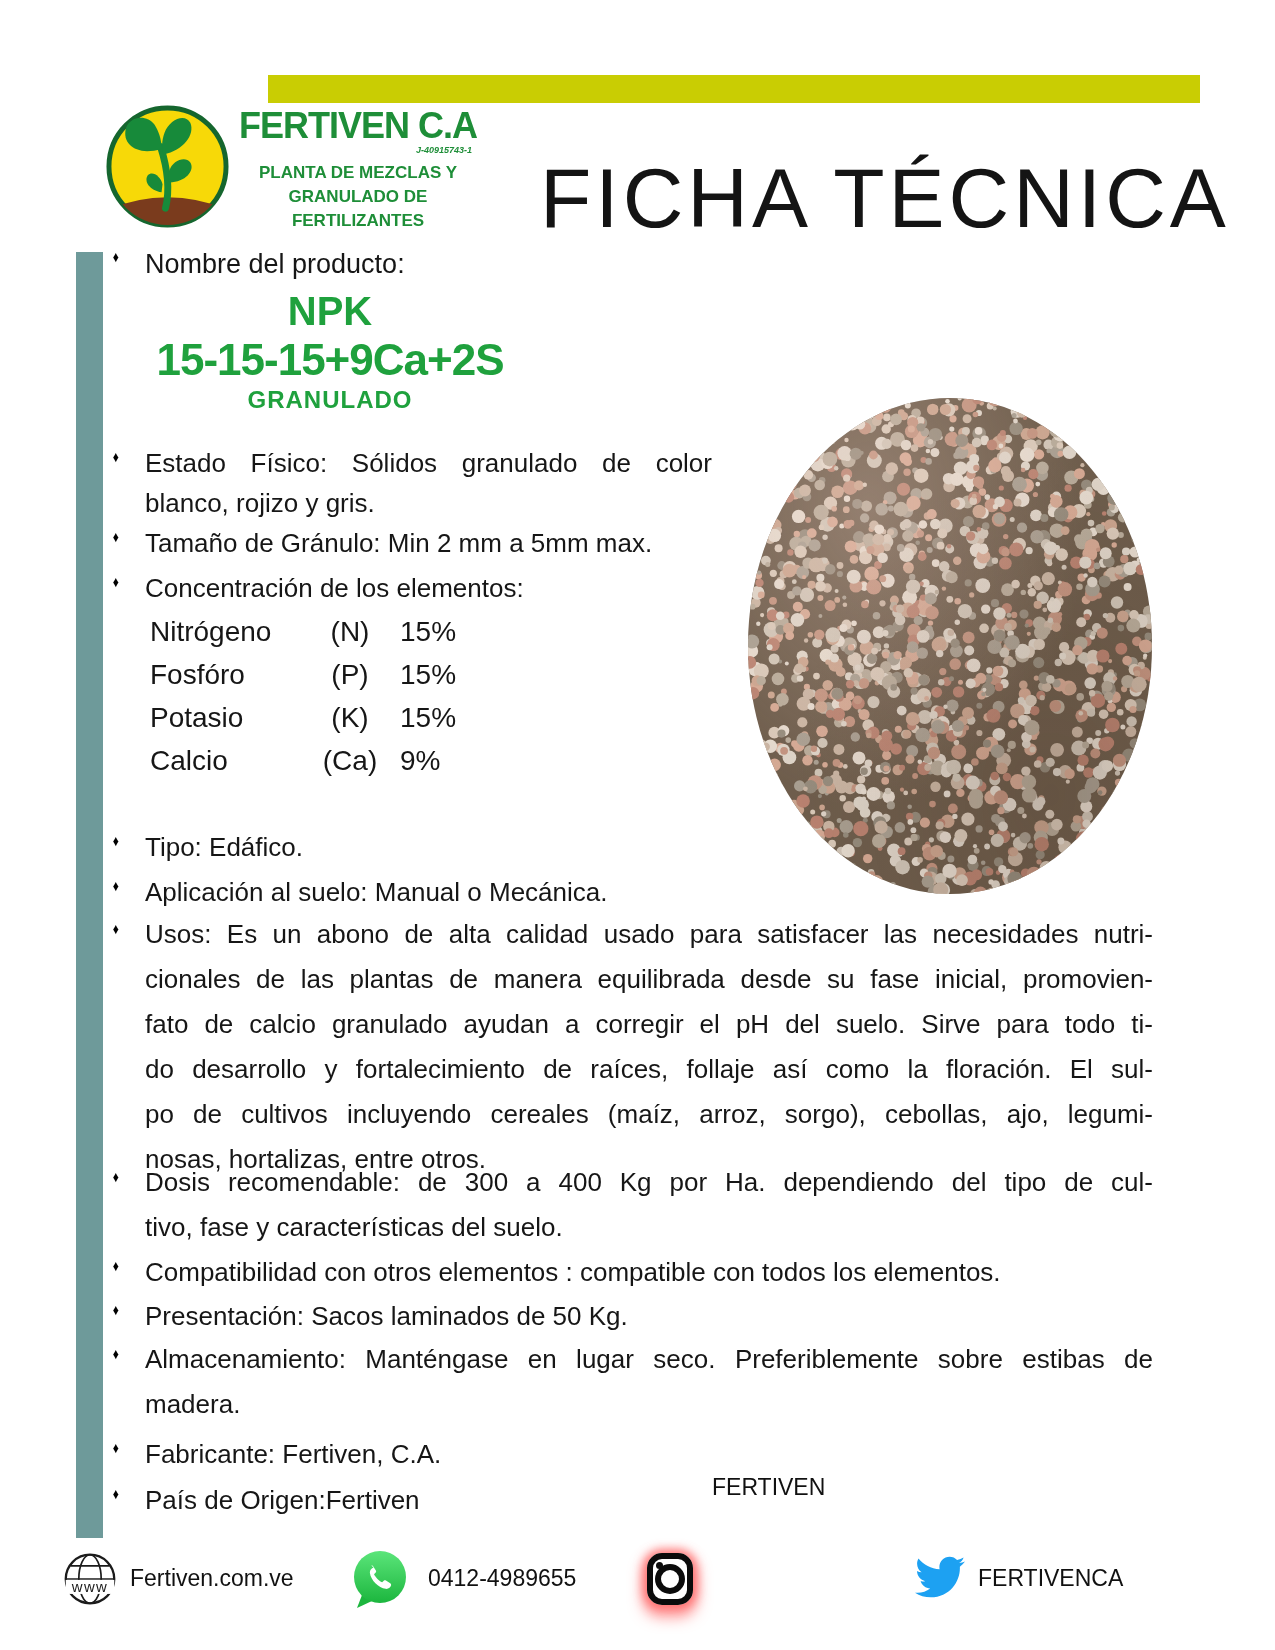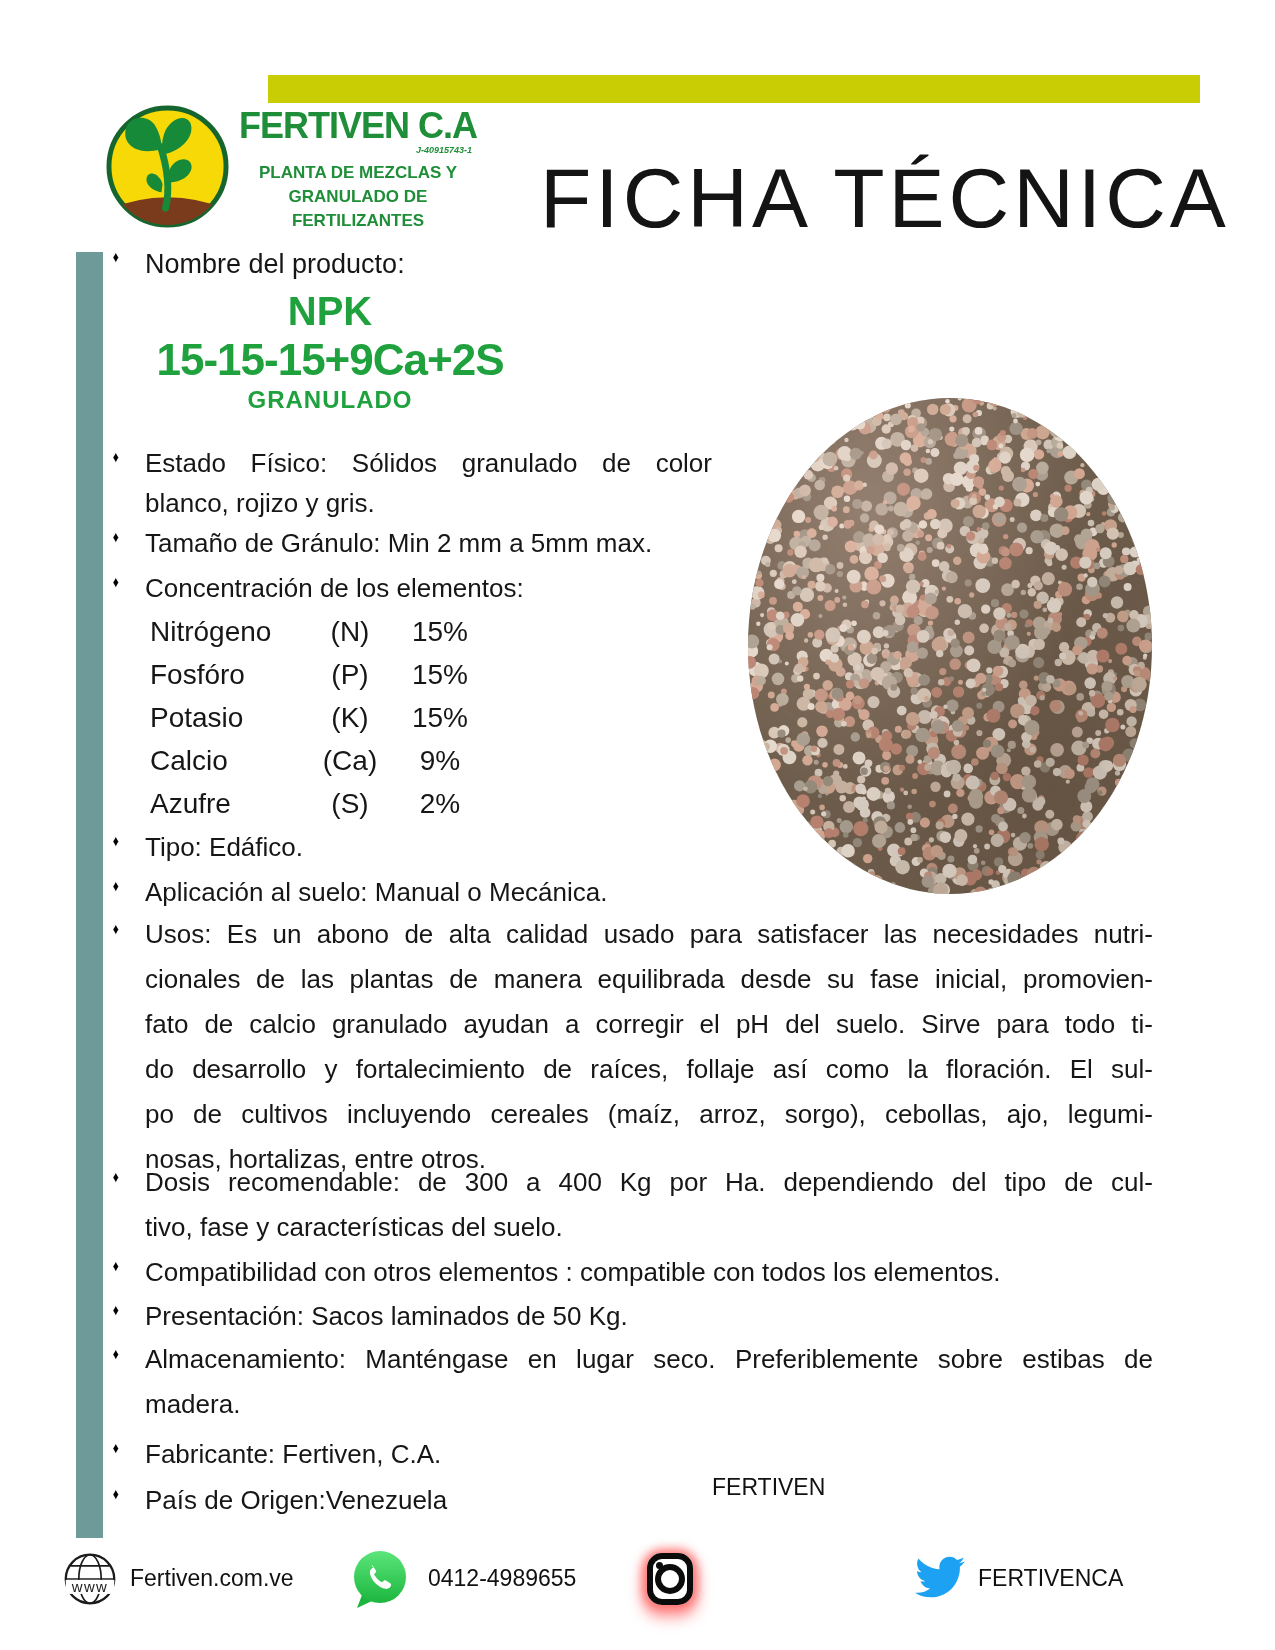--- a/index.html
+++ b/index.html
@@ -31,7 +31,7 @@
   .el-row{display:flex;height:43px;align-items:center;}
   .el-name{flex:0 0 150px;}
   .el-sym{flex:0 0 100px;text-align:center;}
-  .el-val{flex:0 0 80px;text-align:center;}
+  .el-val{flex:0 0 80px;text-align:left;}
   
   .photo{left:748px;top:398px;width:404px;height:496px;border-radius:50%;overflow:hidden;}
   .photo svg{position:absolute;left:0;top:0;}

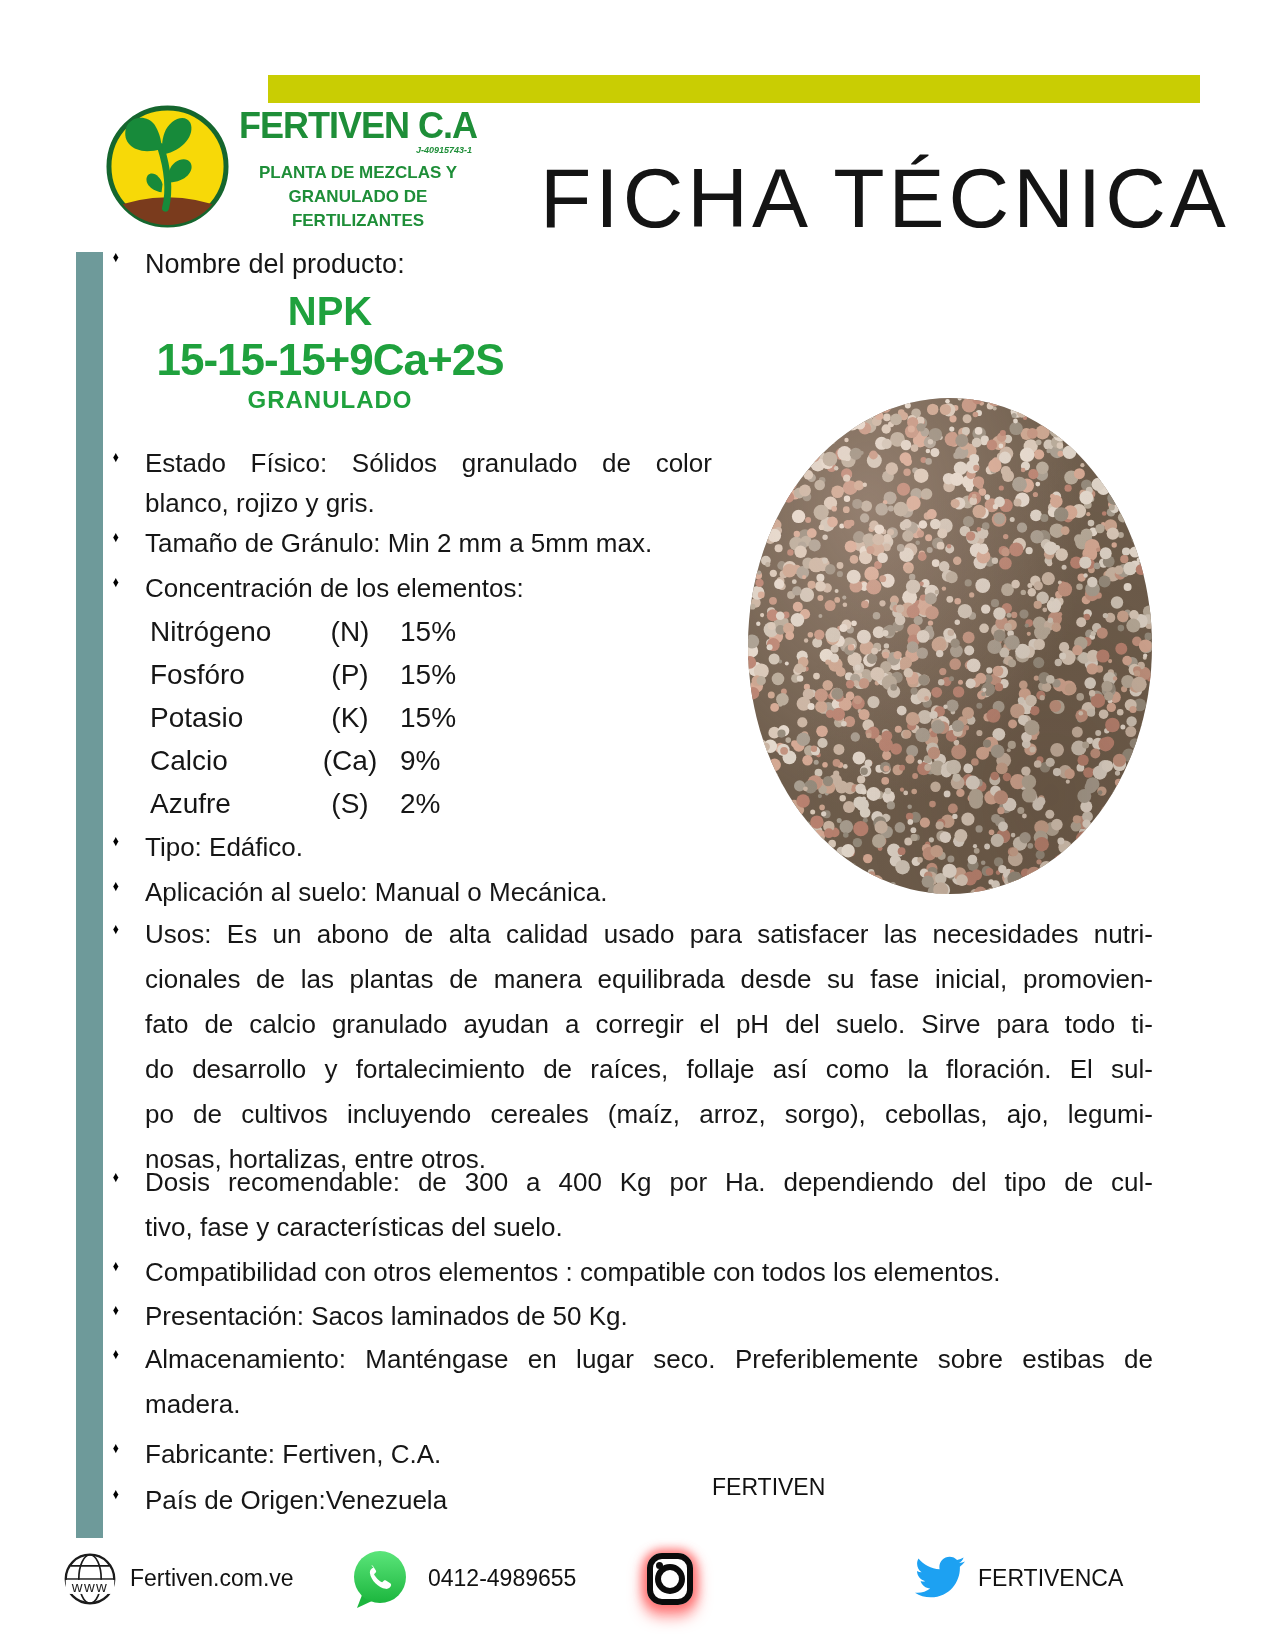--- a/index.html
+++ b/index.html
@@ -1729,11 +1729,6 @@
     <span class="el-sym">(Ca)</span>
     <span class="el-val">9%</span>
   </div>
-  <div class="el-row">
-    <span class="el-name">Azufre</span>
-    <span class="el-sym">(S)</span>
-    <span class="el-val">2%</span>
-  </div>
 </div>
 
 <span class="diamond" style="top:832px">♦</span>

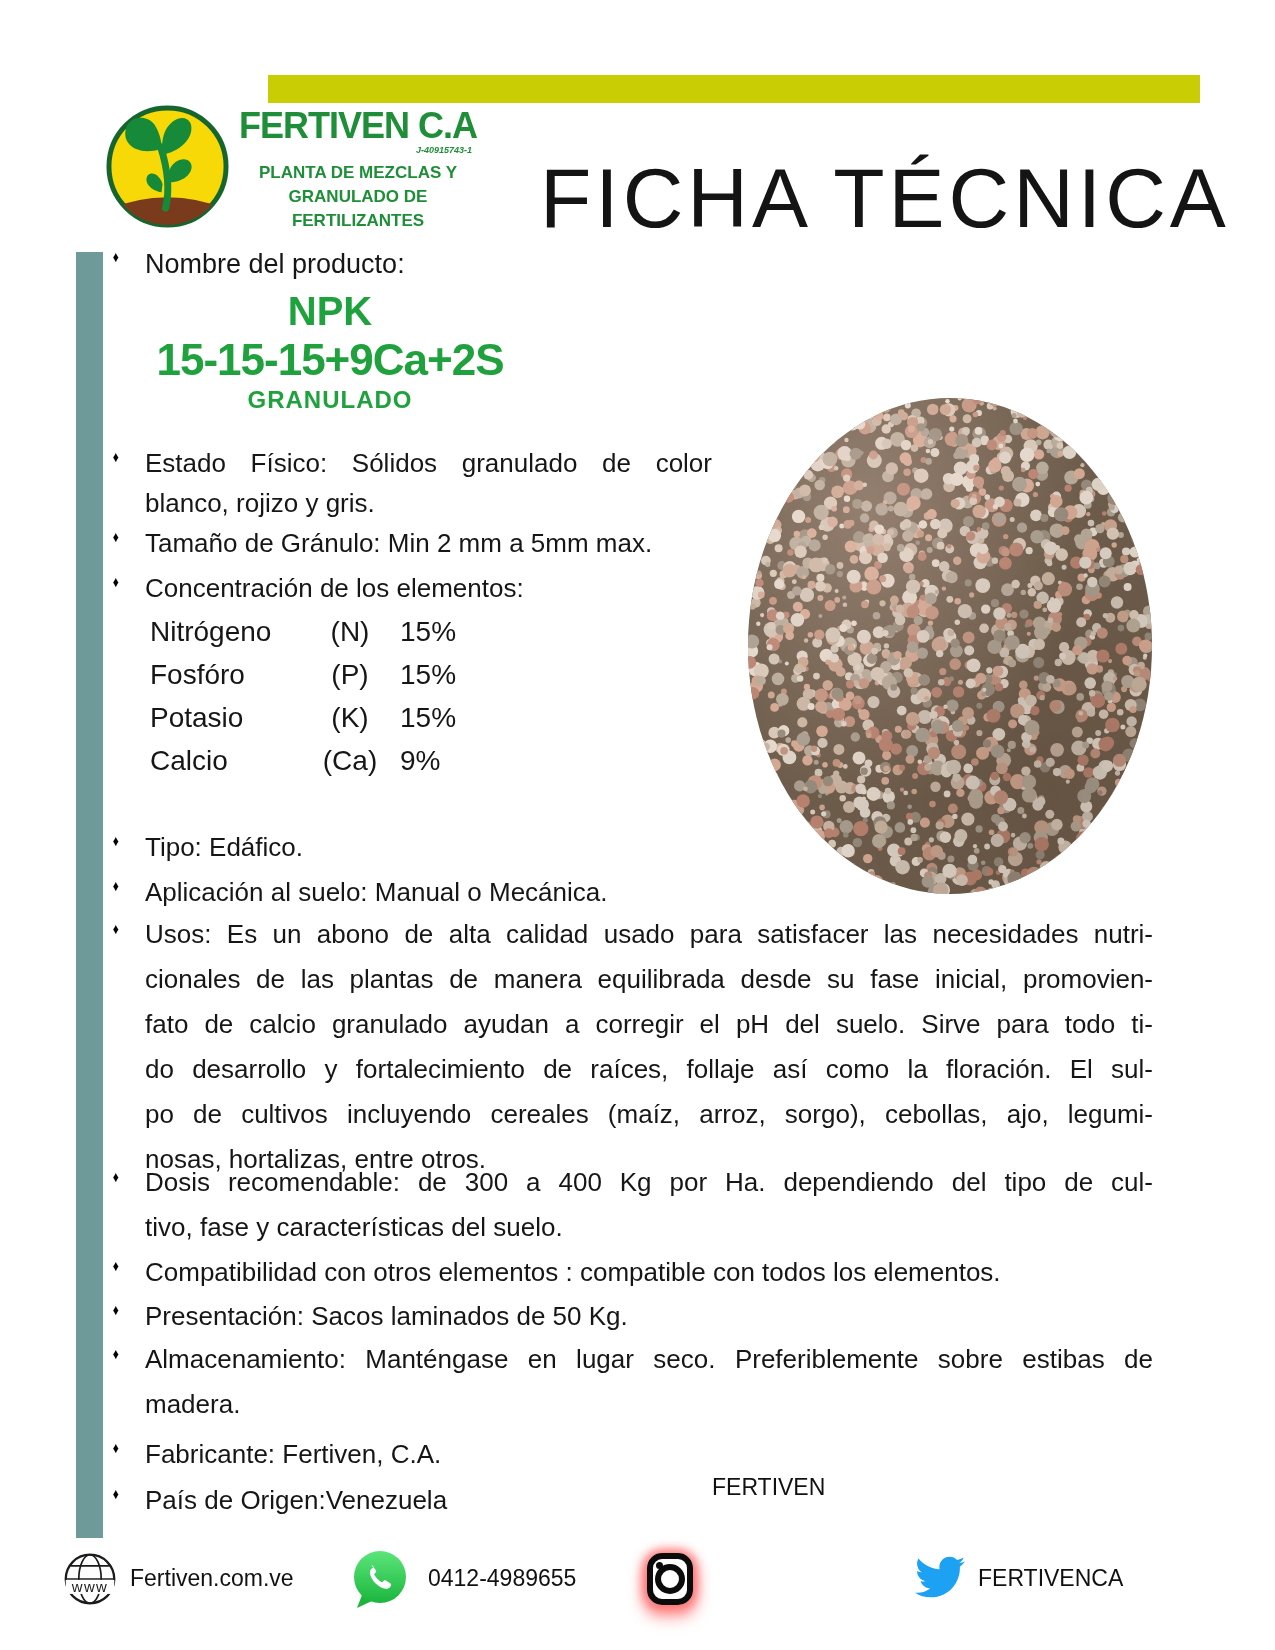--- a/index.html
+++ b/index.html
@@ -1769,7 +1769,7 @@
 <div class="bt" style="top:1434px">Fabricante: Fertiven, C.A.</div>
 
 <span class="diamond" style="top:1485px">♦</span>
-<div class="bt" style="top:1480px">País de Origen:Venezuela</div>
+<div class="bt" style="top:1480px">País de Origen:Fertiven</div>
 
 <div>
 

